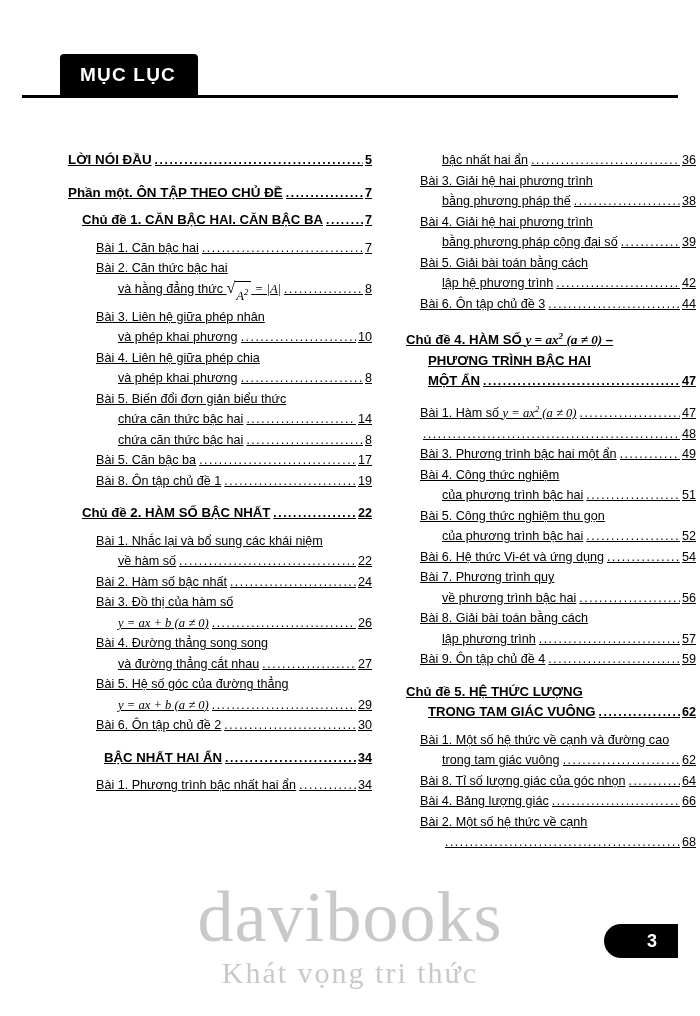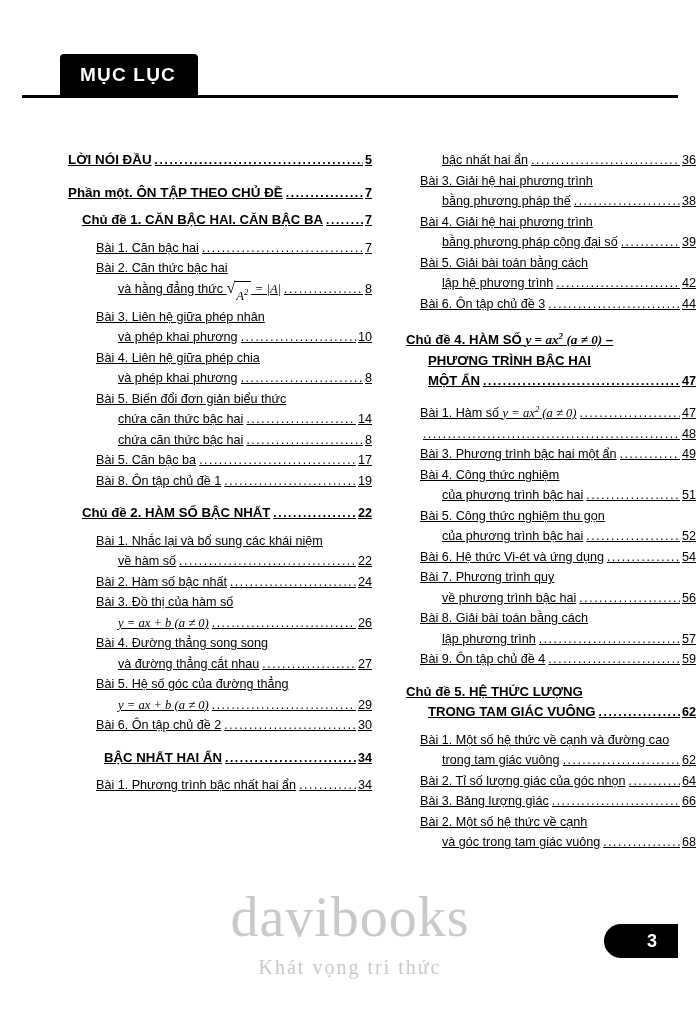--- a/index.html
+++ b/index.html
@@ -464,7 +464,7 @@
           <span class="pg">62</span>
         </div>
         <div class="line lvl2">
-          <span class="txt">Bài 2. Tỉ số lượng giác của góc nhọn</span>
+          <span class="txt">Bài 8. Tỉ số lượng giác của góc nhọn</span>
           <span class="dots">................................................................................</span>
           <span class="pg">64</span>
         </div>

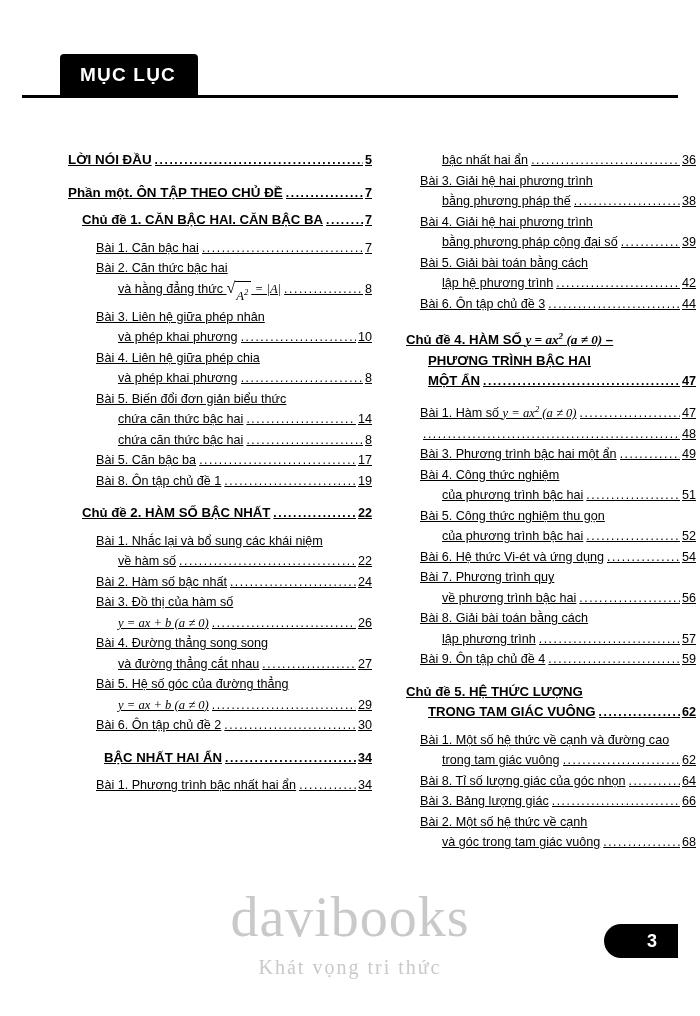--- a/index.html
+++ b/index.html
@@ -469,7 +469,7 @@
           <span class="pg">64</span>
         </div>
         <div class="line lvl2">
-          <span class="txt">Bài 3. Bảng lượng giác</span>
+          <span class="txt">Bài 4. Bảng lượng giác</span>
           <span class="dots">................................................................................</span>
           <span class="pg">66</span>
         </div>

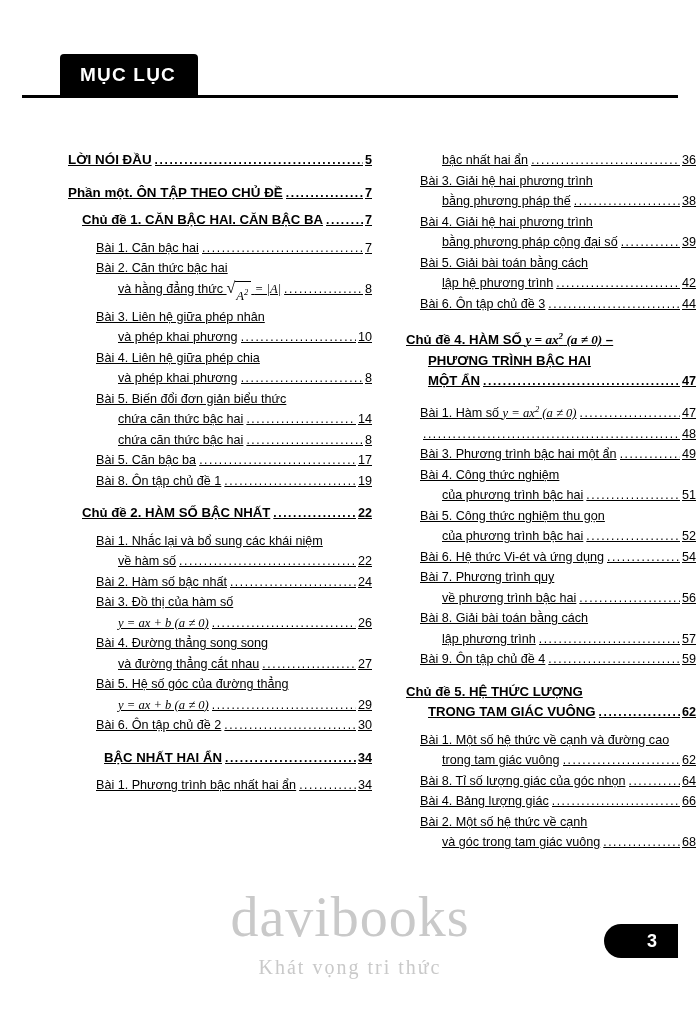--- a/index.html
+++ b/index.html
@@ -479,7 +479,6 @@
           <span class="pg"></span>
         </div>
         <div class="line cont">
-          <span class="txt">và góc trong tam giác vuông</span>
           <span class="dots">................................................................................</span>
           <span class="pg">68</span>
         </div>

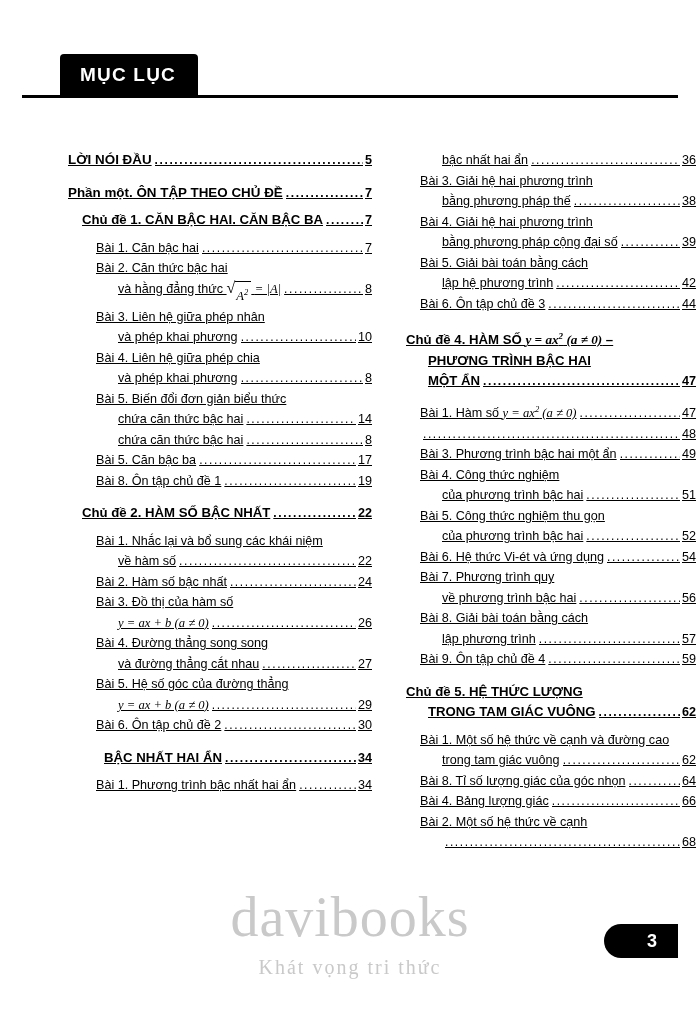--- a/index.html
+++ b/index.html
@@ -126,7 +126,7 @@
   }
   .wm .wm-main {
     font-family: "Liberation Serif", serif;
-    font-size: 56px;
+    font-size: 72px;
     color: #c9c9c9;
     letter-spacing: 1px;
     line-height: 74px;

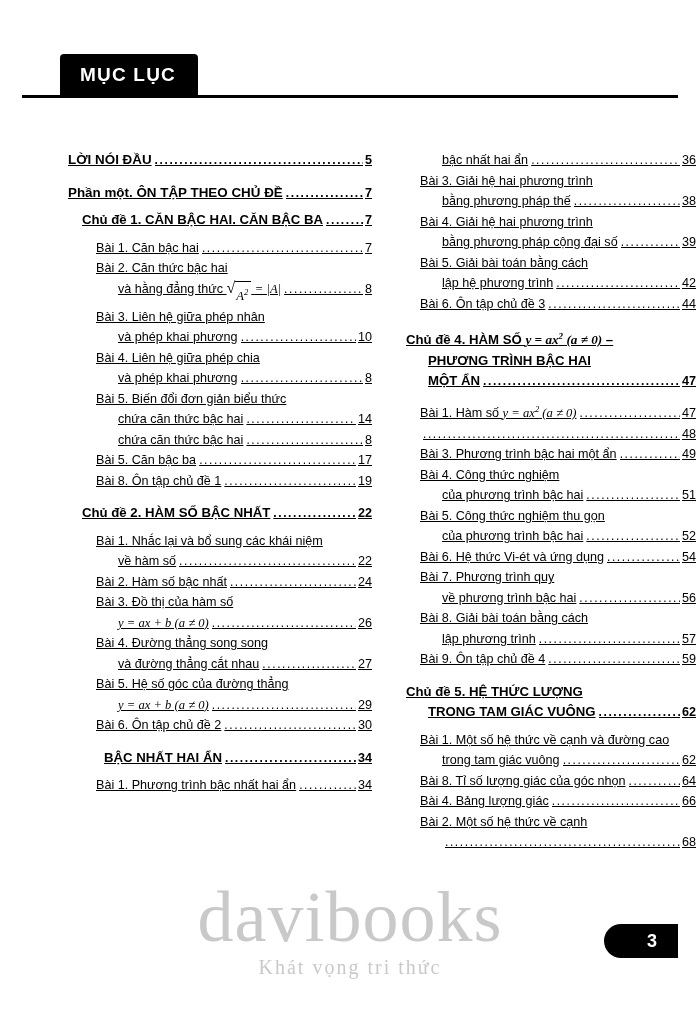--- a/index.html
+++ b/index.html
@@ -133,7 +133,7 @@
   }
   .wm .wm-sub {
     font-family: "Liberation Serif", serif;
-    font-size: 20px;
+    font-size: 30px;
     color: #c9c9c9;
     letter-spacing: 2px;
     margin-top: 2px;

